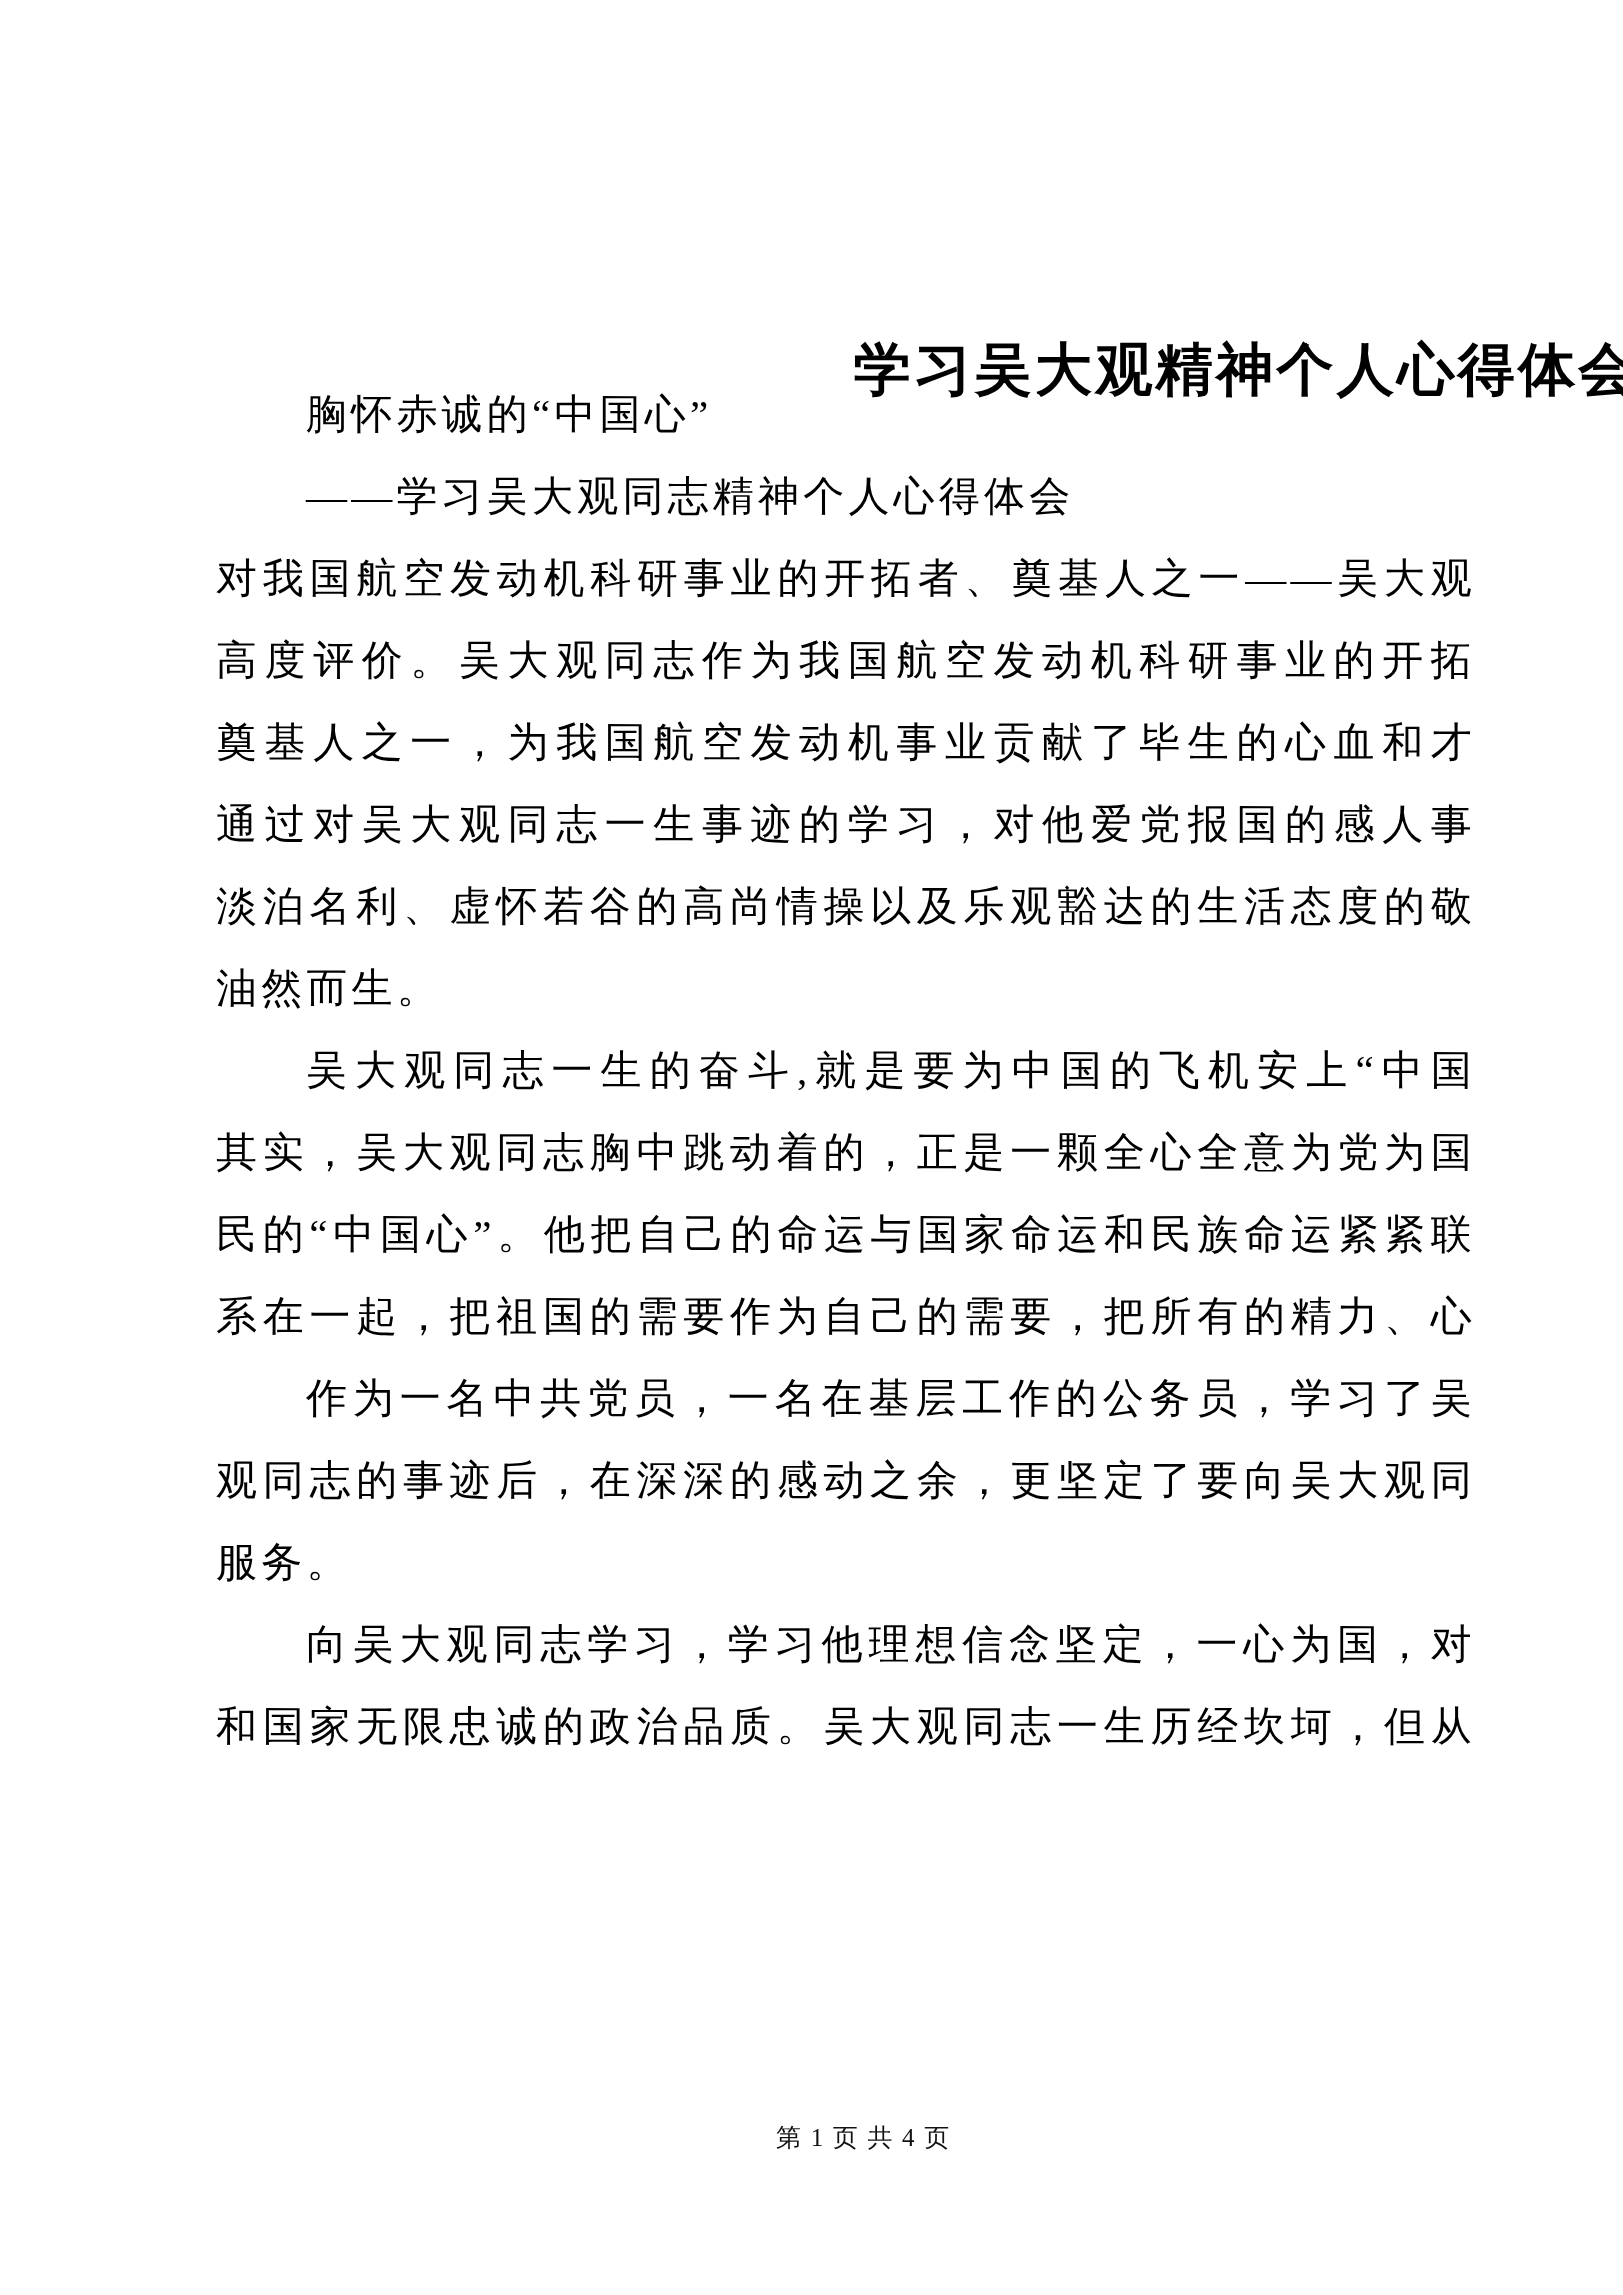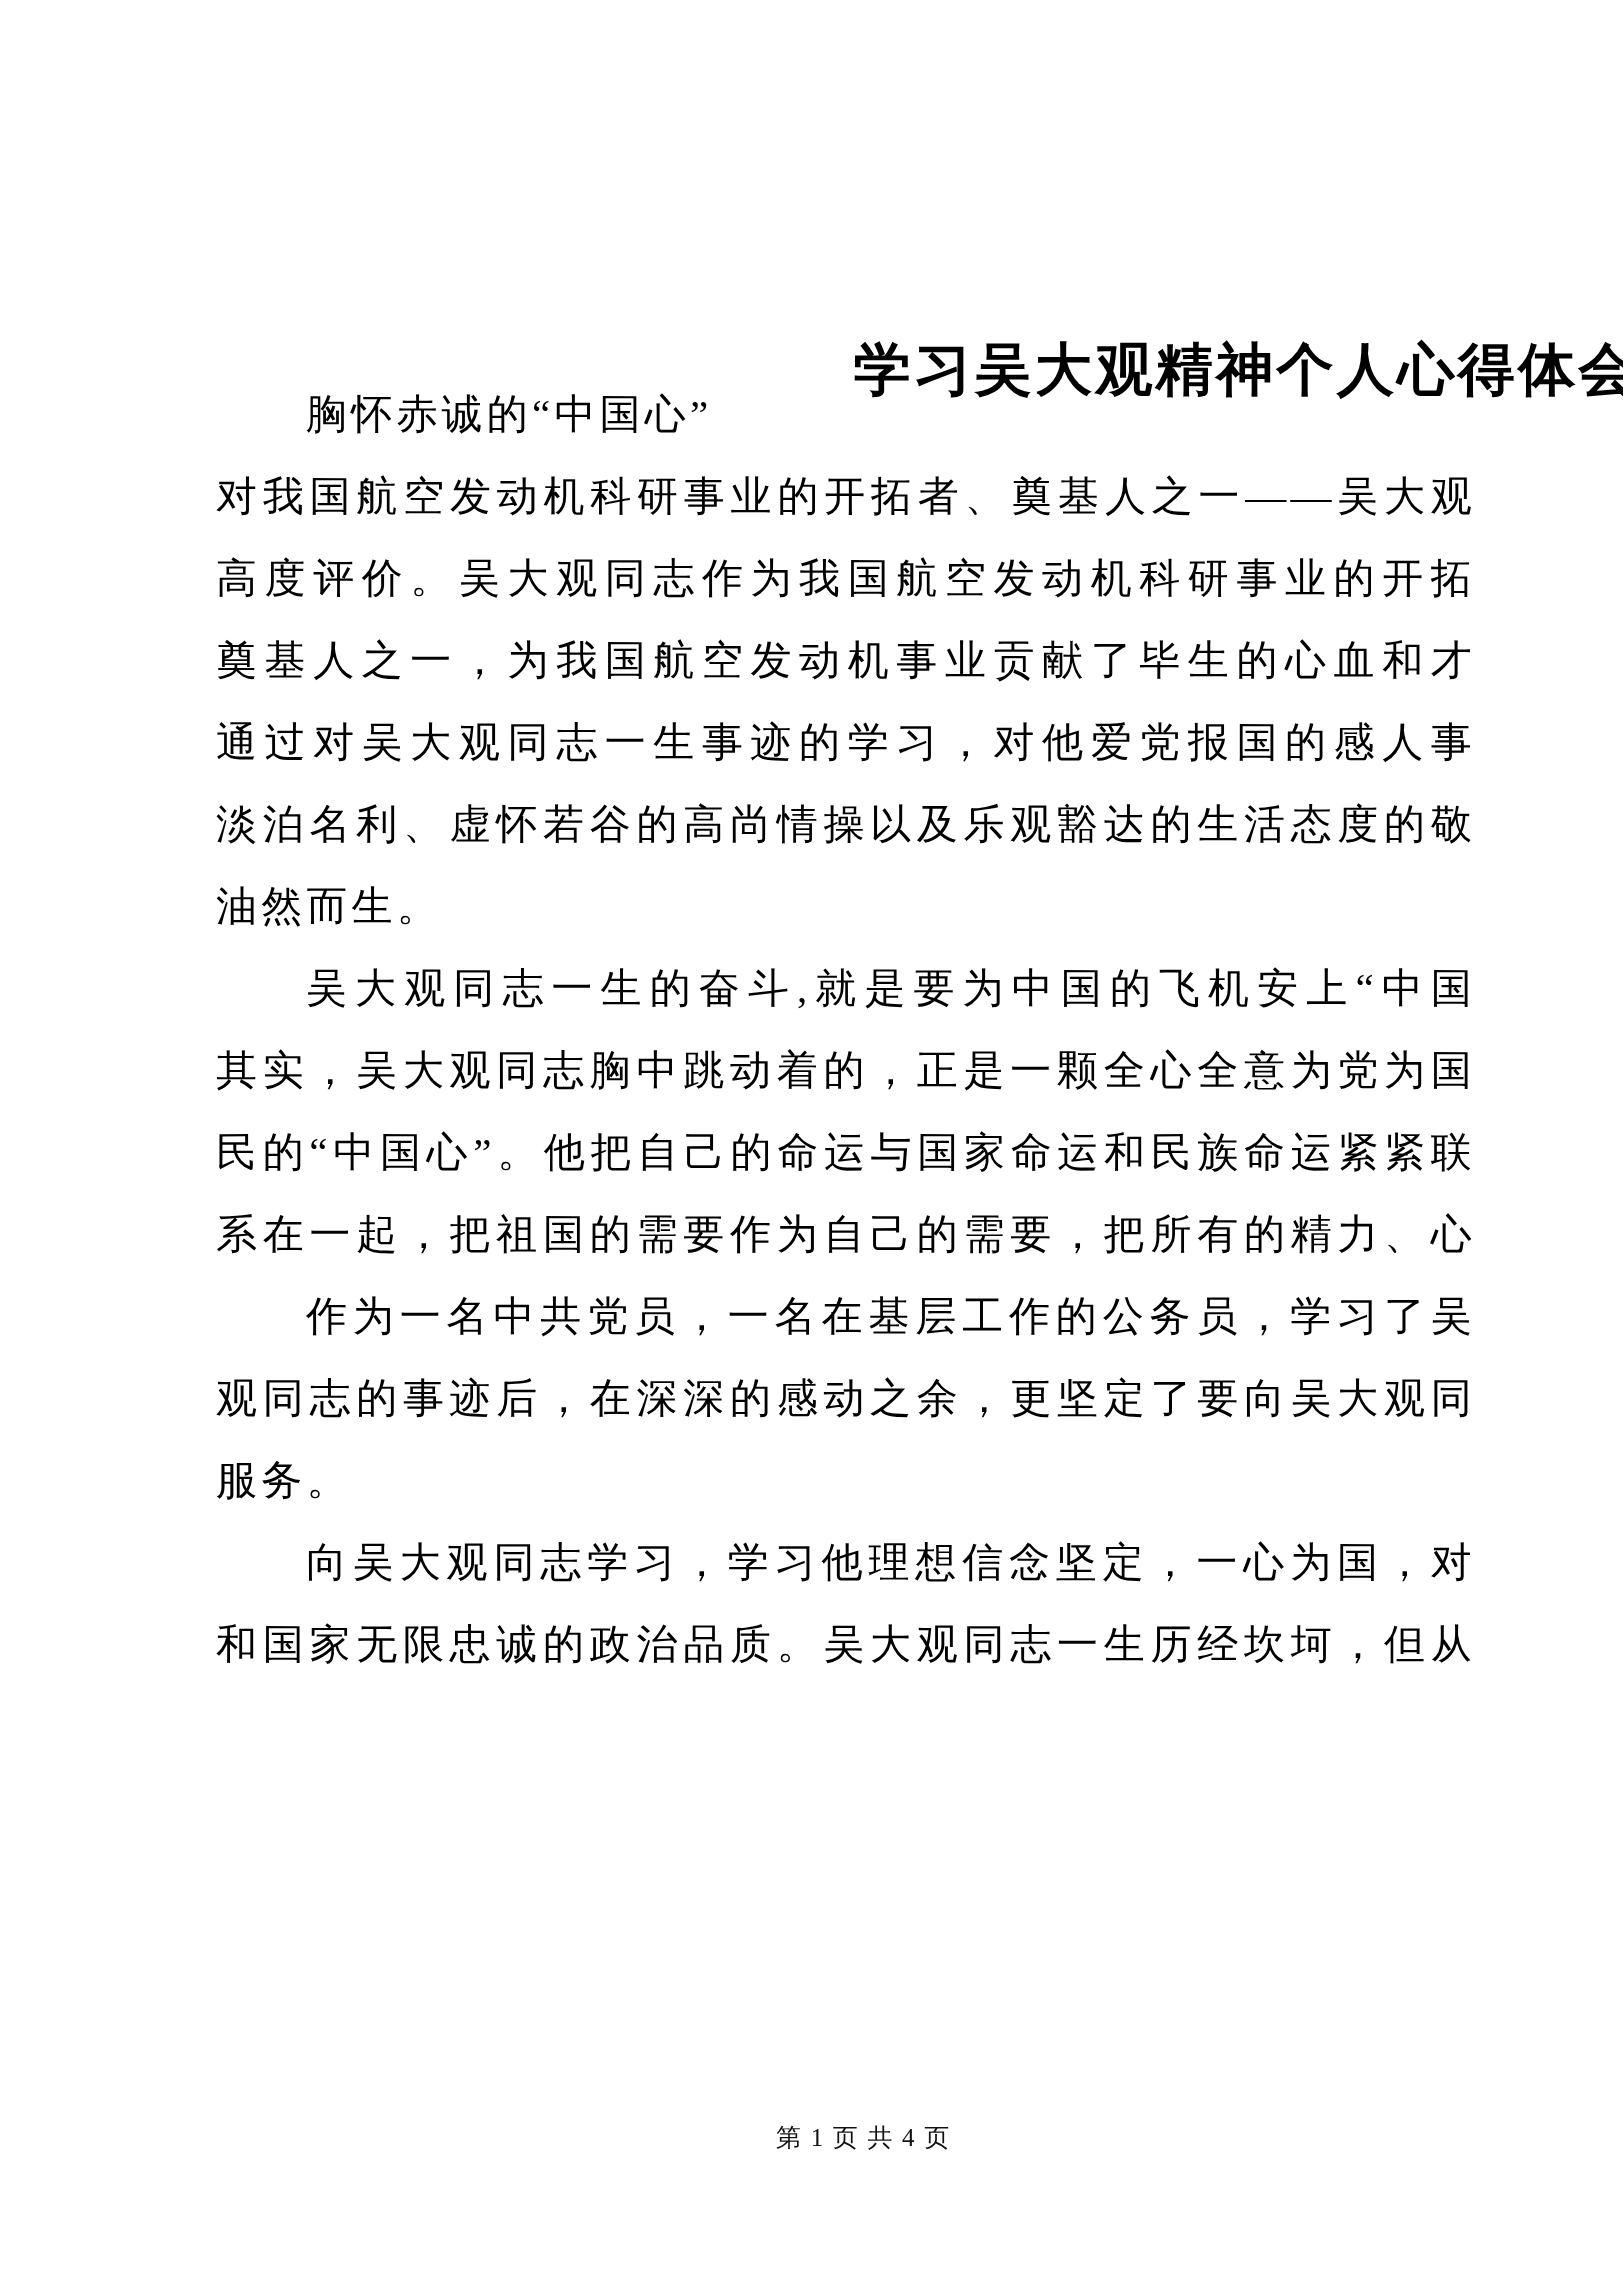--- a/index.html
+++ b/index.html
@@ -76,6 +76,7 @@
 
   <div class="body-lines">
     <div class="line indent">胸怀赤诚的“中国心”</div>
+    <div class="line indent">——学习吴大观同志精神个人心得体会</div>
     <div class="line fill">对我国航空发动机科研事业的开拓者、奠基人之一——吴大观的</div>
     <div class="line fill">高度评价。吴大观同志作为我国航空发动机科研事业的开拓者、</div>
     <div class="line fill">奠基人之一，为我国航空发动机事业贡献了毕生的心血和才华。</div>

